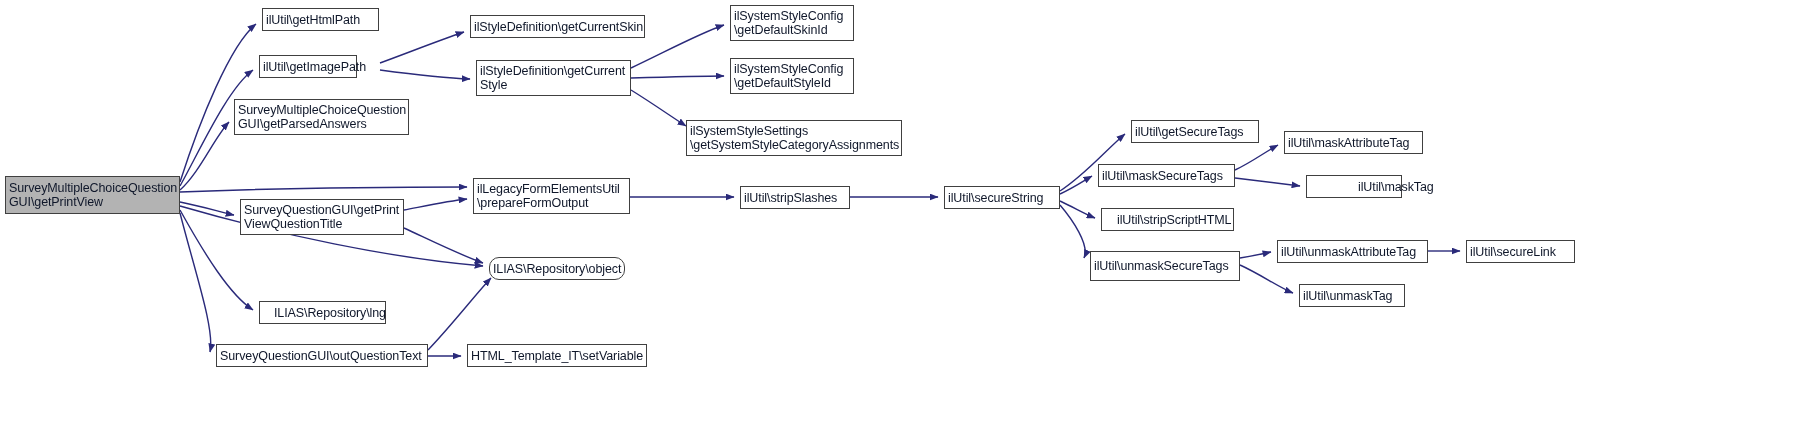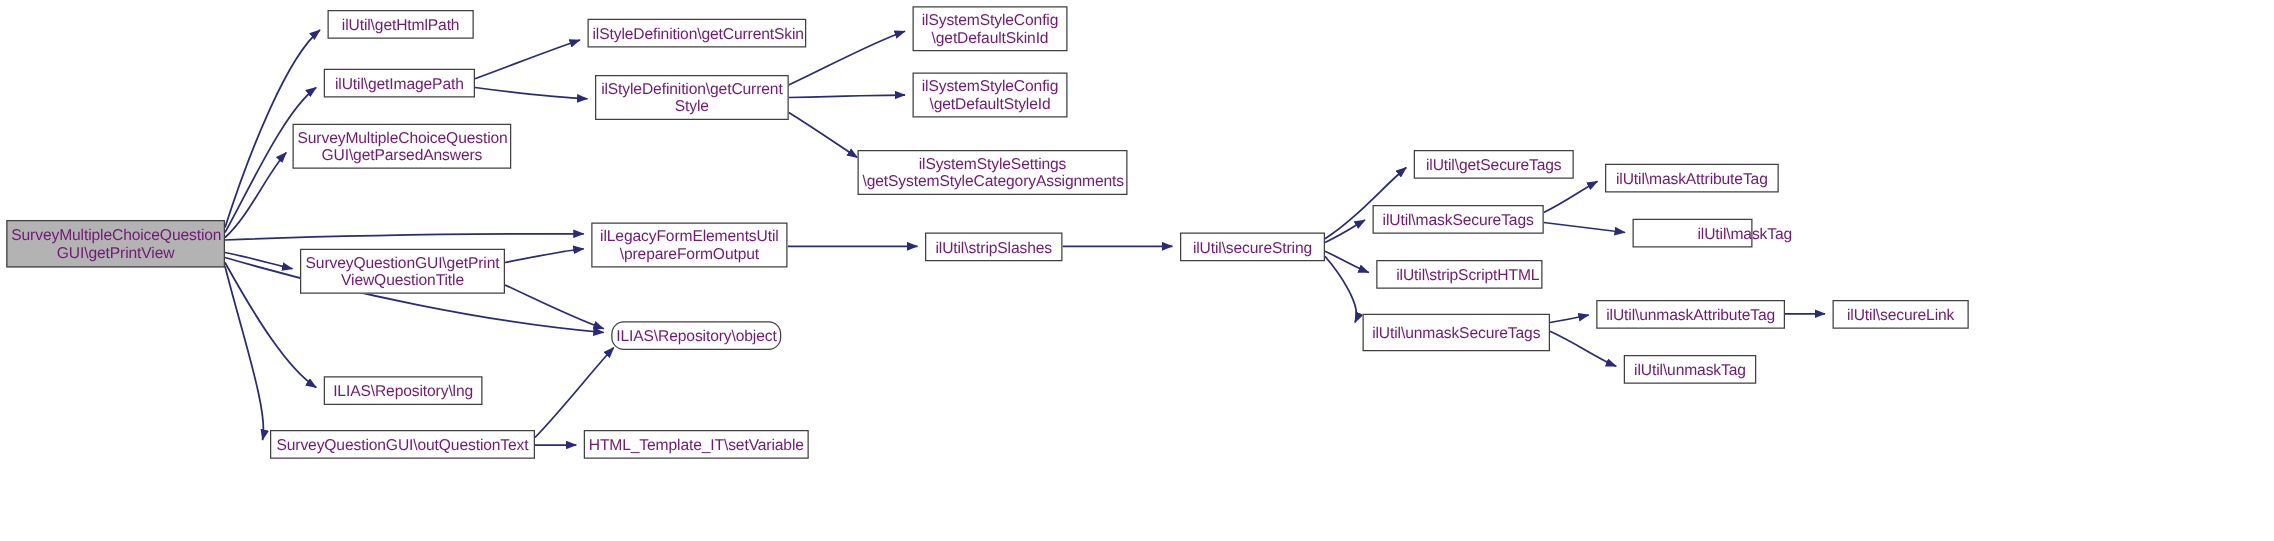--- a/index.html
+++ b/index.html
@@ -29,13 +29,12 @@
     box-sizing: border-box;
     border: 1px solid #404040;
     background: #ffffff;
-    color: #701a75;
+    color: #0f172a;
     font-size: 12.5px;
     line-height: 14px;
     display: flex;
     align-items: center;
     justify-content: center;
-    text-align: center;
     white-space: pre-line;
     letter-spacing: -0.1px;
     z-index: 2;

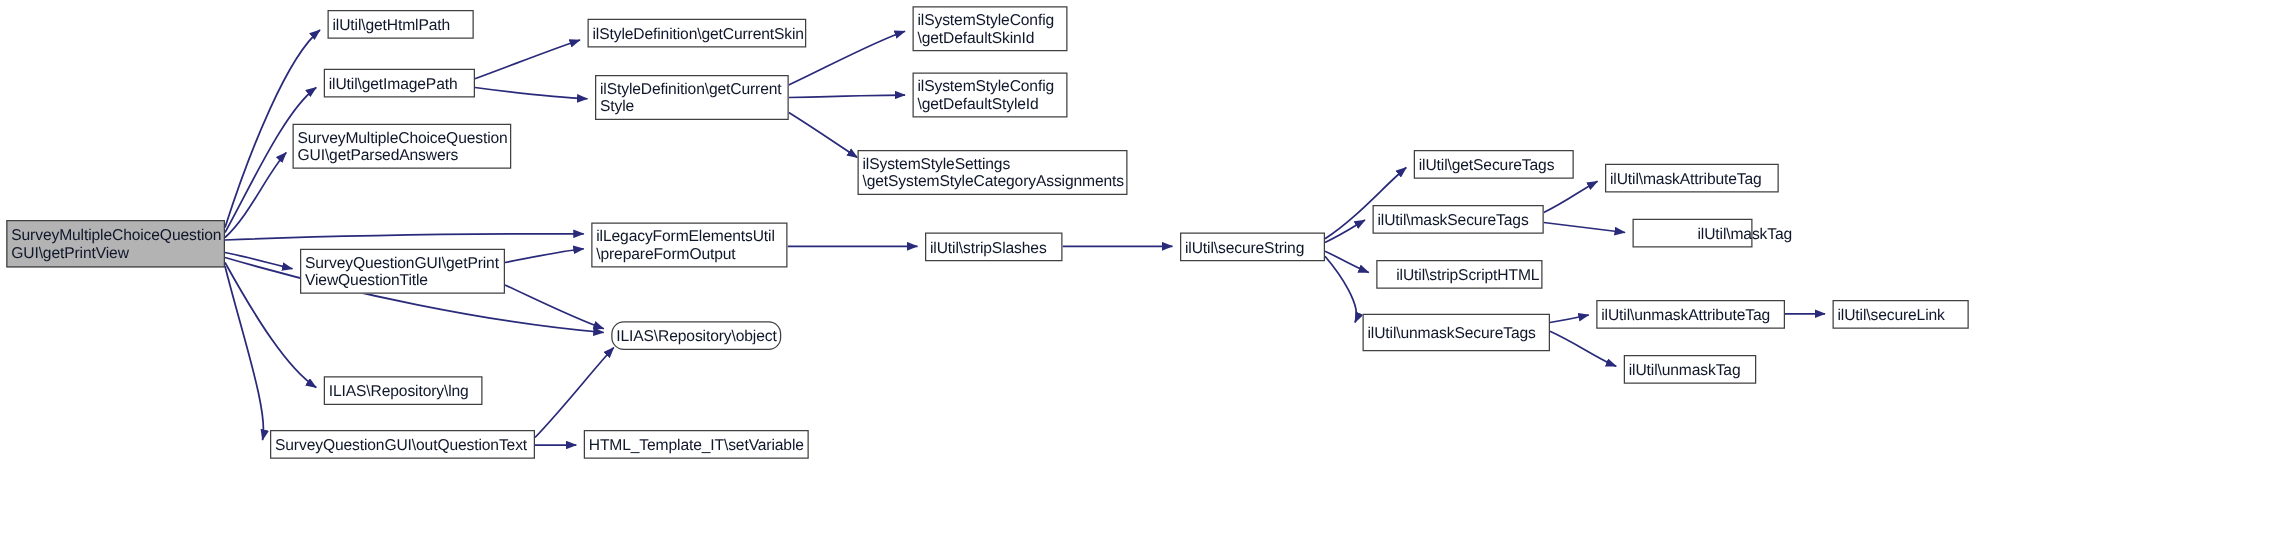--- a/index.html
+++ b/index.html
@@ -95,7 +95,7 @@
       <div class="node root" style="left: 5px; top: 176px; width: 175px; height: 38px;"><span class="node-label">SurveyMultipleChoiceQuestion
 GUI\getPrintView</span></div>
       <div class="node" style="left: 262px; top: 8px; width: 117px; height: 23px;"><span class="node-label">ilUtil\getHtmlPath</span></div>
-      <div class="node" style="left: 259px; top: 55px; width: 121px; height: 23px;"><span class="node-label">ilUtil\getImagePath</span></div>
+      <div class="node" style="left: 259px; top: 55px; width: 98px; height: 23px;"><span class="node-label">ilUtil\getImagePath</span></div>
       <div class="node" style="left: 234px; top: 99px; width: 175px; height: 36px;"><span class="node-label">SurveyMultipleChoiceQuestion
 GUI\getParsedAnswers</span></div>
       <div class="node" style="left: 240px; top: 199px; width: 164px; height: 36px;"><span class="node-label">SurveyQuestionGUI\getPrint

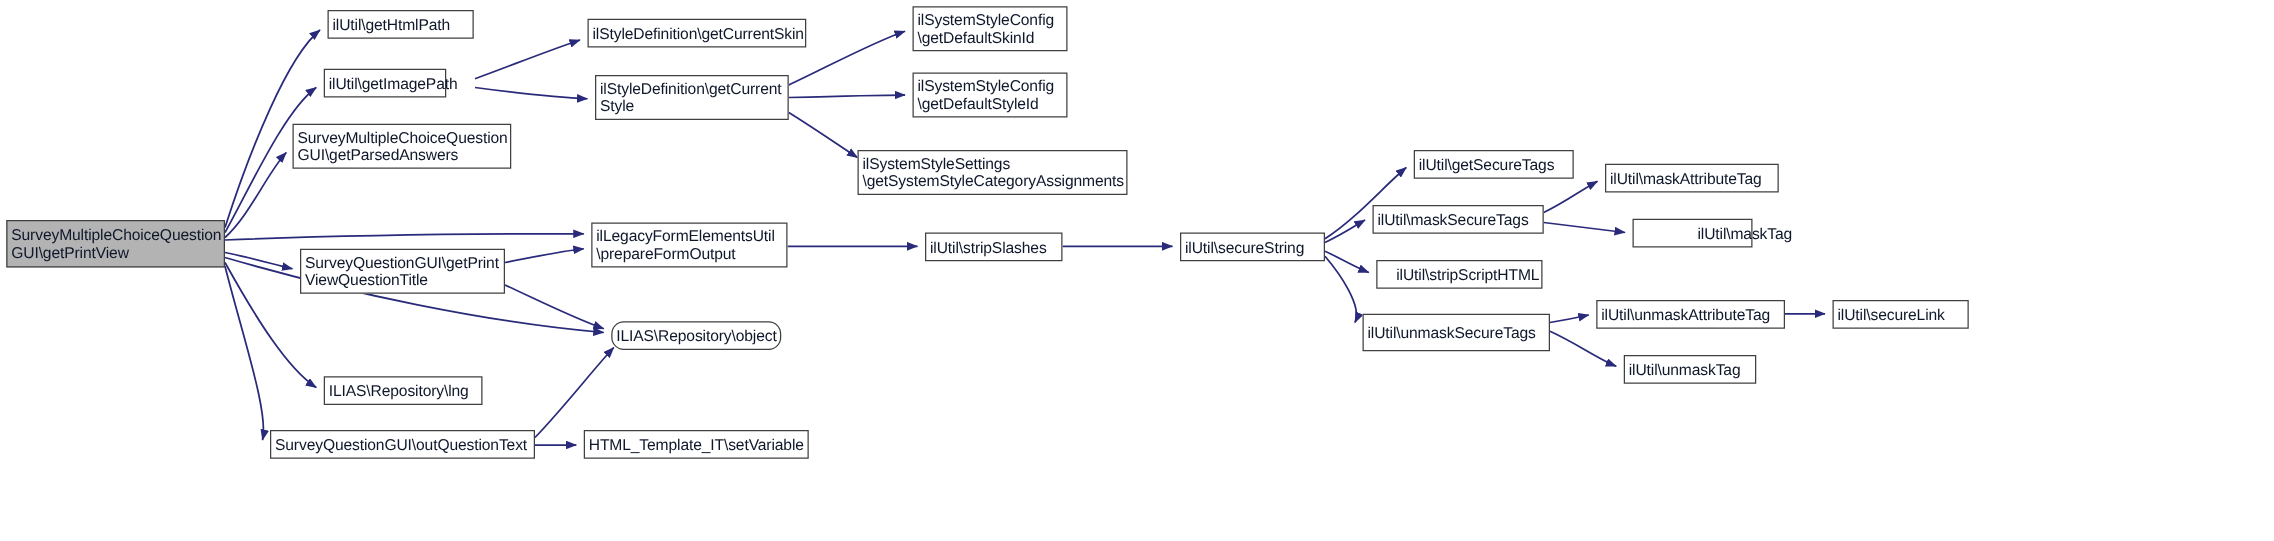--- a/index.html
+++ b/index.html
@@ -100,7 +100,7 @@
 GUI\getParsedAnswers</span></div>
       <div class="node" style="left: 240px; top: 199px; width: 164px; height: 36px;"><span class="node-label">SurveyQuestionGUI\getPrint
 ViewQuestionTitle</span></div>
-      <div class="node" style="left: 259px; top: 301px; width: 127px; height: 23px;"><span class="node-label">ILIAS\Repository\lng</span></div>
+      <div class="node" style="left: 259px; top: 301px; width: 127px; height: 23px; padding-left: 11px;"><span class="node-label">ILIAS\Repository\lng</span></div>
       <div class="node" style="left: 216px; top: 344px; width: 212px; height: 23px;"><span class="node-label">SurveyQuestionGUI\outQuestionText</span></div>
       <div class="node" style="left: 470px; top: 15px; width: 175px; height: 23px;"><span class="node-label">ilStyleDefinition\getCurrentSkin</span></div>
       <div class="node" style="left: 476px; top: 60px; width: 155px; height: 36px;"><span class="node-label">ilStyleDefinition\getCurrent

